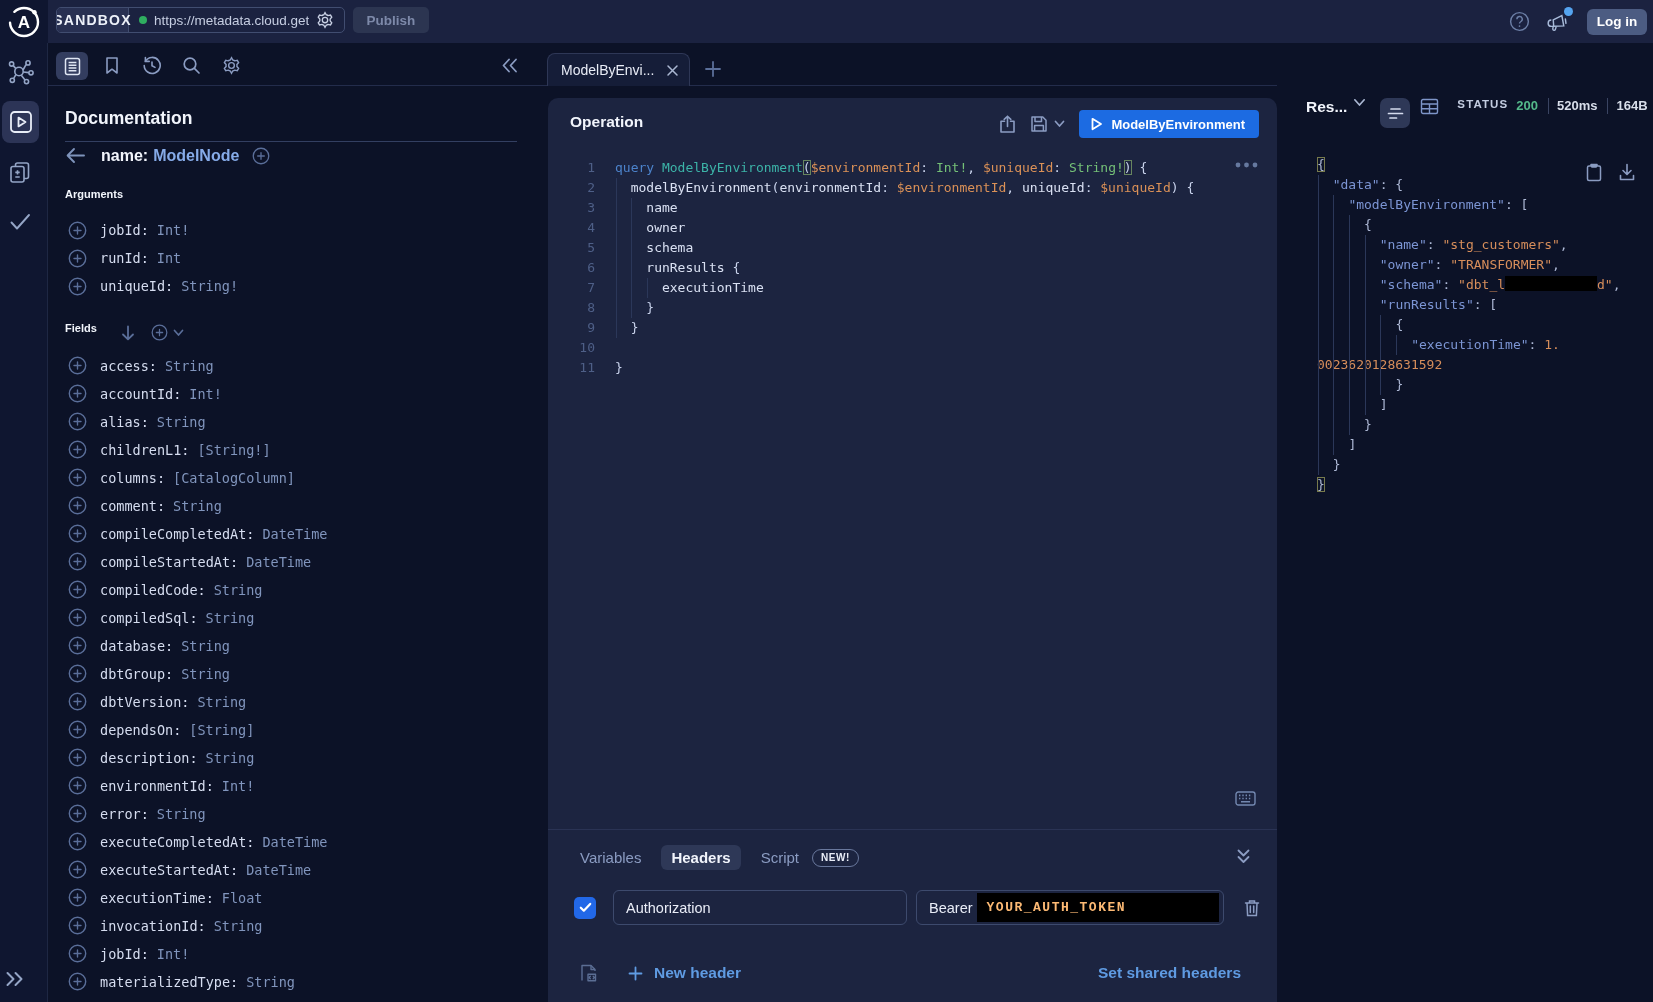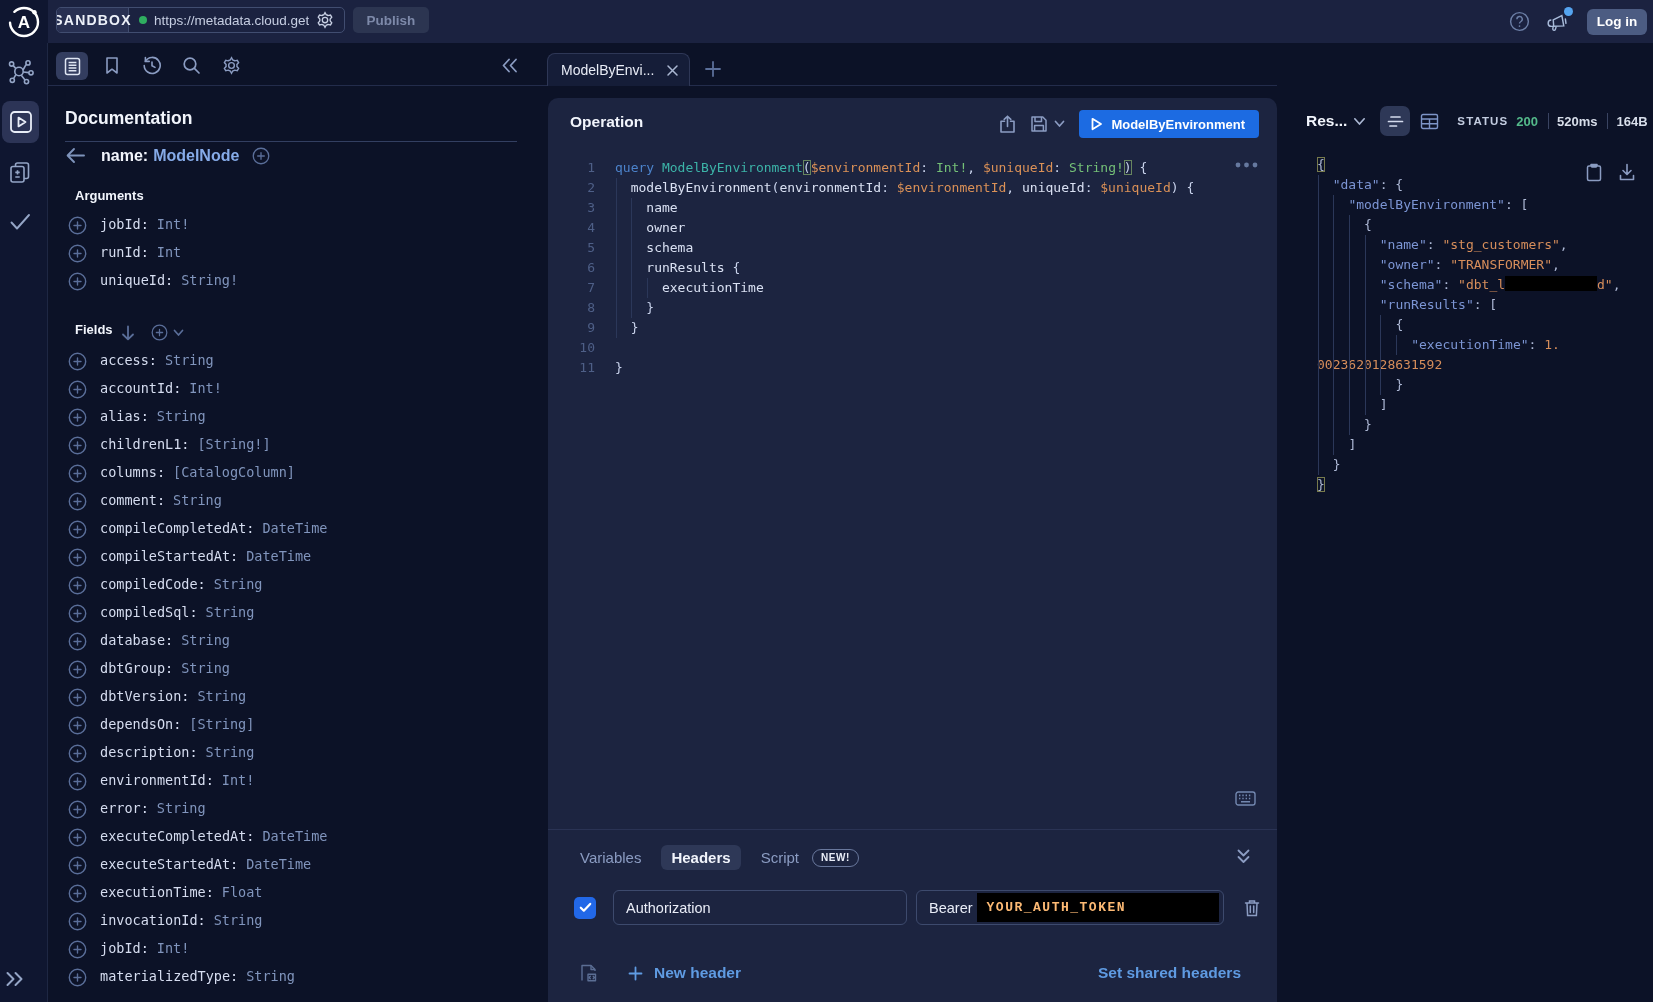--- a/index.html
+++ b/index.html
@@ -106,7 +106,7 @@
 
   
   .resp-panel { position:absolute; left:1290px; top:98px; width:363px; height:904px; }
-  .resp-header { position:absolute; left:0; top:0; width:363px; height:46px; display:flex; align-items:center; }
+  .resp-header { position:absolute; left:0; top:0; width:363px; height:46px; display:flex; }
   .resp-title { font-size:15.5px; font-weight:bold; color:#F2F5FC; margin-left:16px; }
   .resp-chevron { color:#AAB7D2; margin-left:6px; }
   .resp-tile { width:30px; height:30px; border-radius:7px; background:#2E3857; color:#D5DCEE; display:flex; align-items:center; justify-content:center; margin-left:14px; }

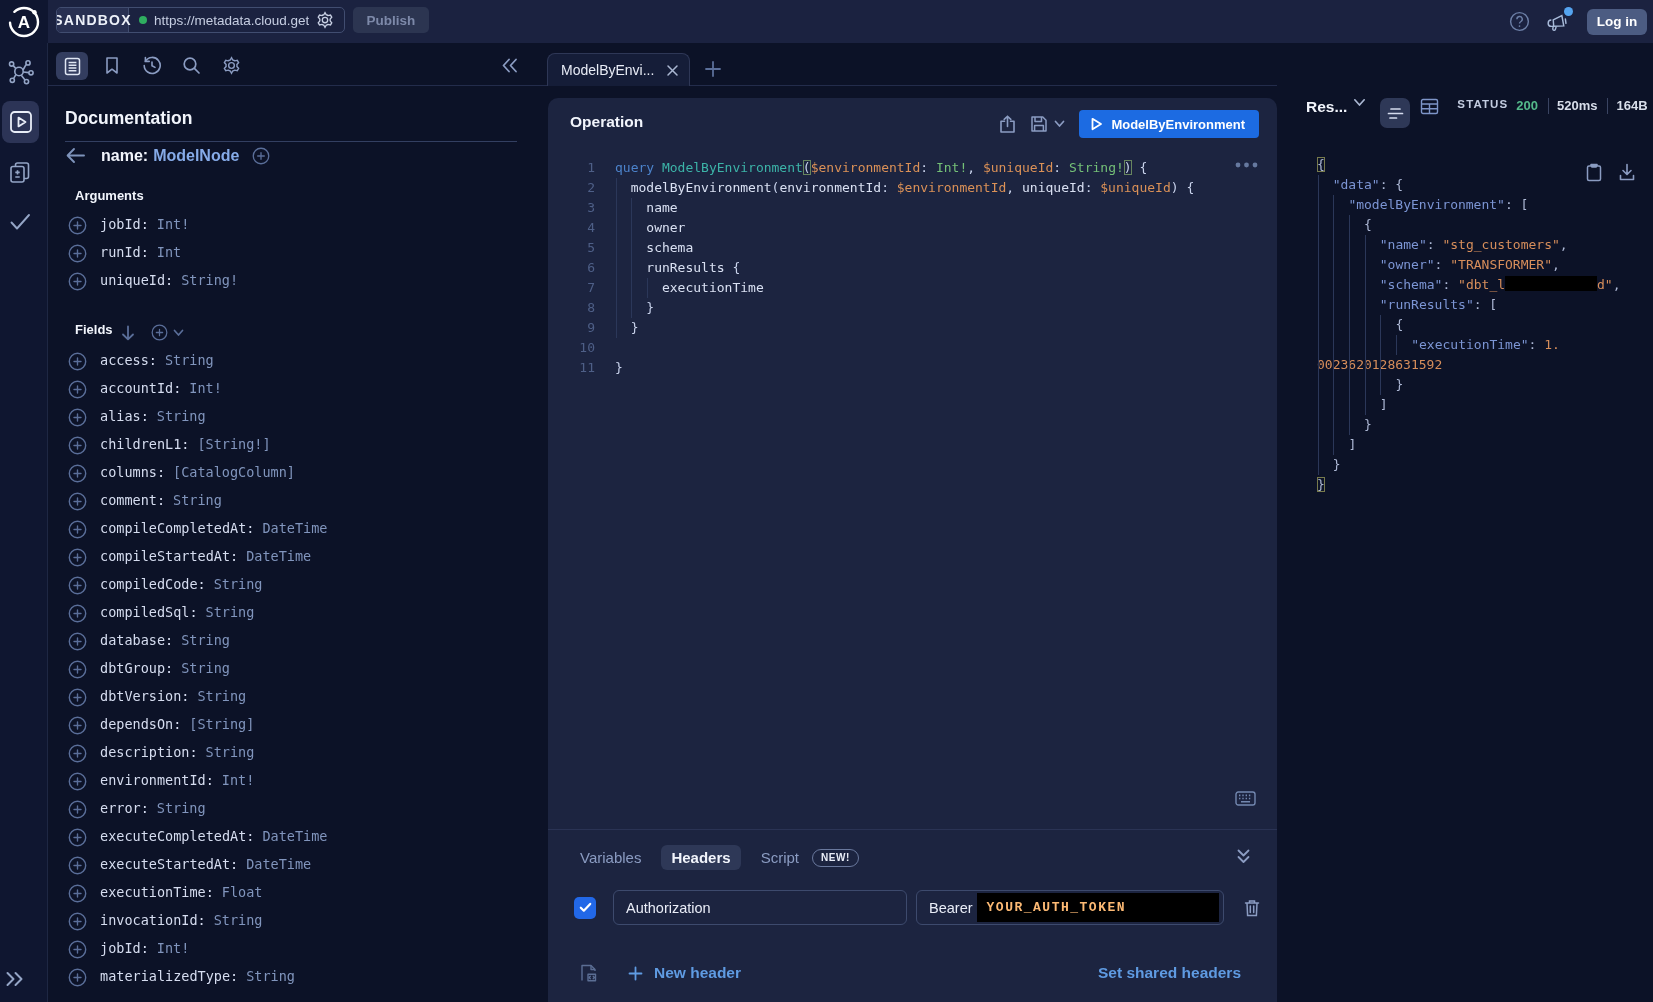--- a/index.html
+++ b/index.html
@@ -52,7 +52,7 @@
   .doc-breadcrumb .crumb-name { font-size:16px; font-weight:bold; color:#F2F5FC; }
   .doc-breadcrumb .crumb-type { font-size:16px; font-weight:bold; color:#86ABE8; margin-left:5px; }
   .doc-breadcrumb .plus { margin-left:13px; color:#5A6E99; }
-  .doc-section-title { position:absolute; left:27px; font-size:13px; font-weight:bold; color:#F2F5FC; }
+  .doc-section-title { position:absolute; left:17px; font-size:11px; font-weight:bold; color:#F2F5FC; }
   .fields-tools { position:absolute; left:73px; top:239px; display:flex; align-items:center; gap:16px; color:#5A6E99; }
   .doc-list { position:absolute; left:17px; width:480px; }
   .doc-row { height:28px; display:flex; gap:13px; }

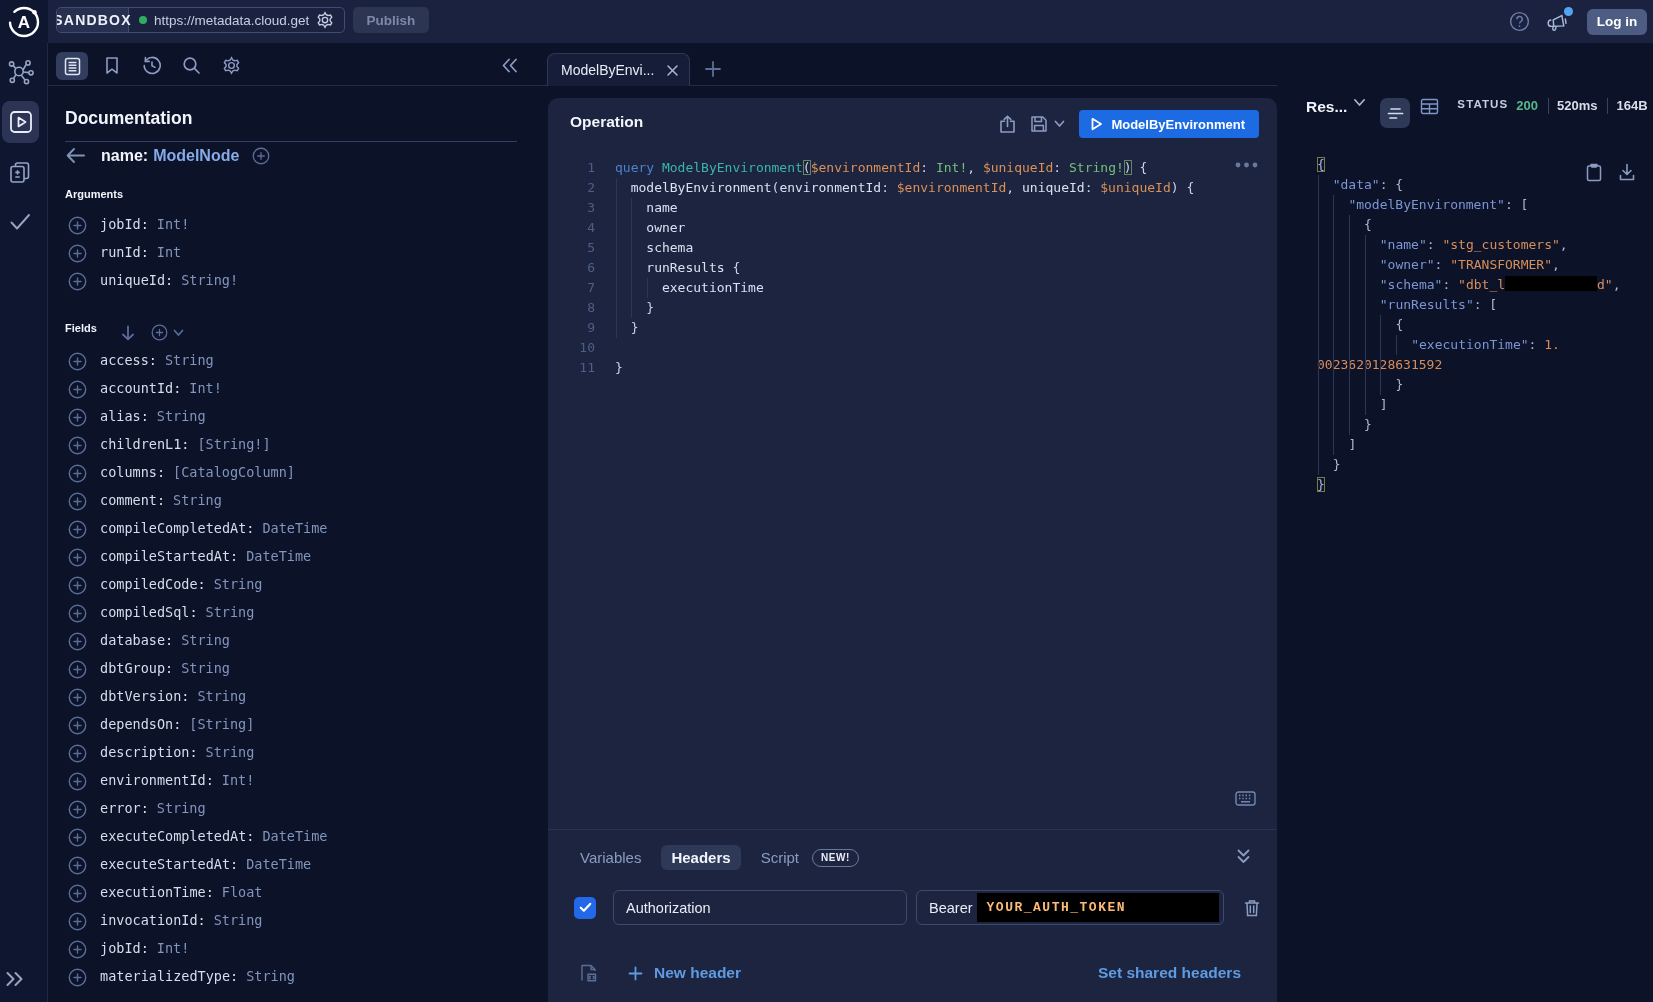--- a/index.html
+++ b/index.html
@@ -55,7 +55,7 @@
   .doc-section-title { position:absolute; left:17px; font-size:11px; font-weight:bold; color:#F2F5FC; }
   .fields-tools { position:absolute; left:73px; top:239px; display:flex; align-items:center; gap:16px; color:#5A6E99; }
   .doc-list { position:absolute; left:17px; width:480px; }
-  .doc-row { height:28px; display:flex; gap:13px; }
+  .doc-row { height:28px; display:flex; align-items:center; gap:13px; }
   .doc-row .cplus { color:#5A6E99; flex:none; margin-left:3px; }
   .doc-row .fname { font-family:"DejaVu Sans Mono", monospace; font-size:13.5px; color:#D6DDF0; }
   .doc-row .ftype { font-family:"DejaVu Sans Mono", monospace; font-size:13.5px; color:#8195BD; margin-left:-5px; }

